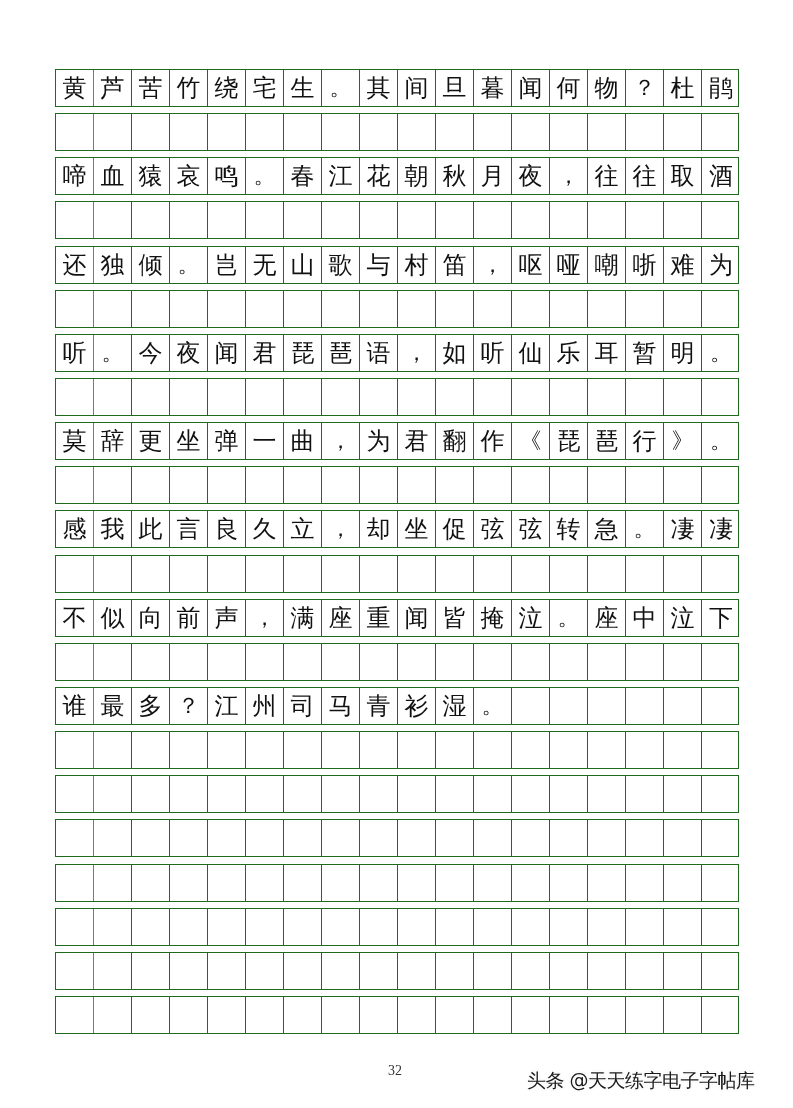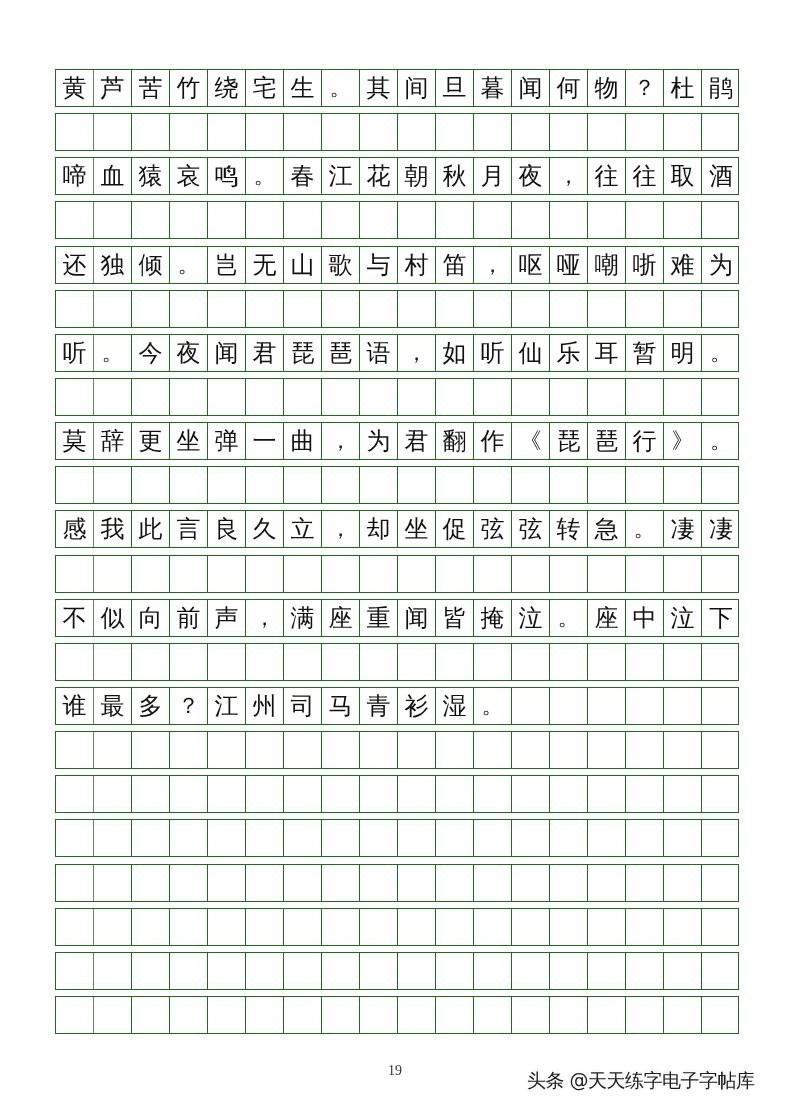--- a/index.html
+++ b/index.html
@@ -479,7 +479,7 @@
     </div>
   </div>
 
-<div id="page-number">19</div>
+<div id="page-number">32</div>
 <div id="watermark">头条 @天天练字电子字帖库</div>
 
 </body></html>

